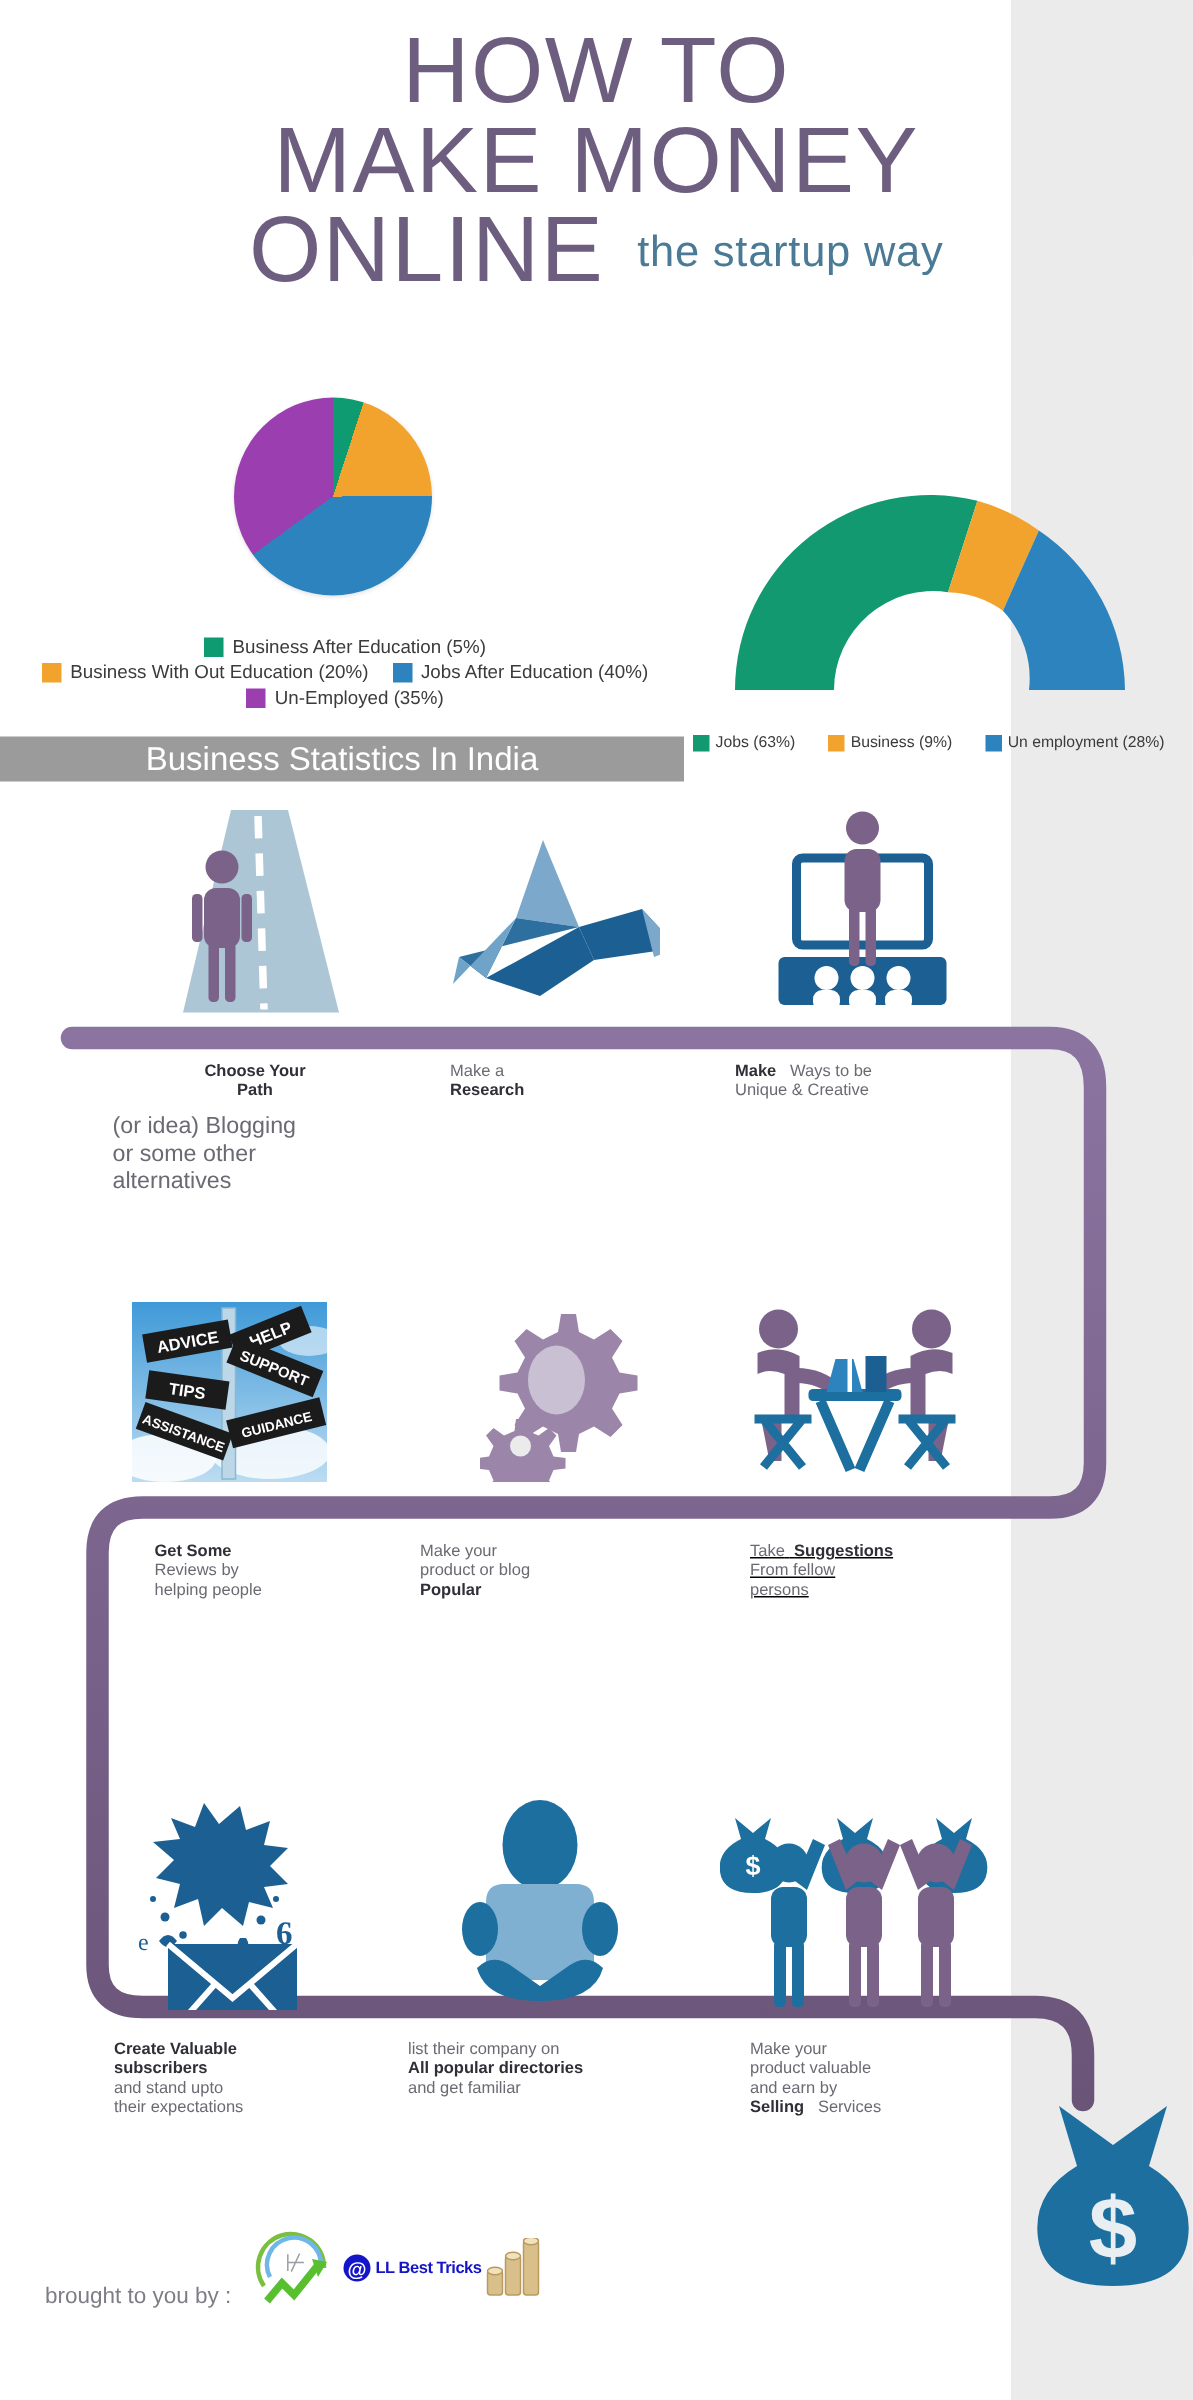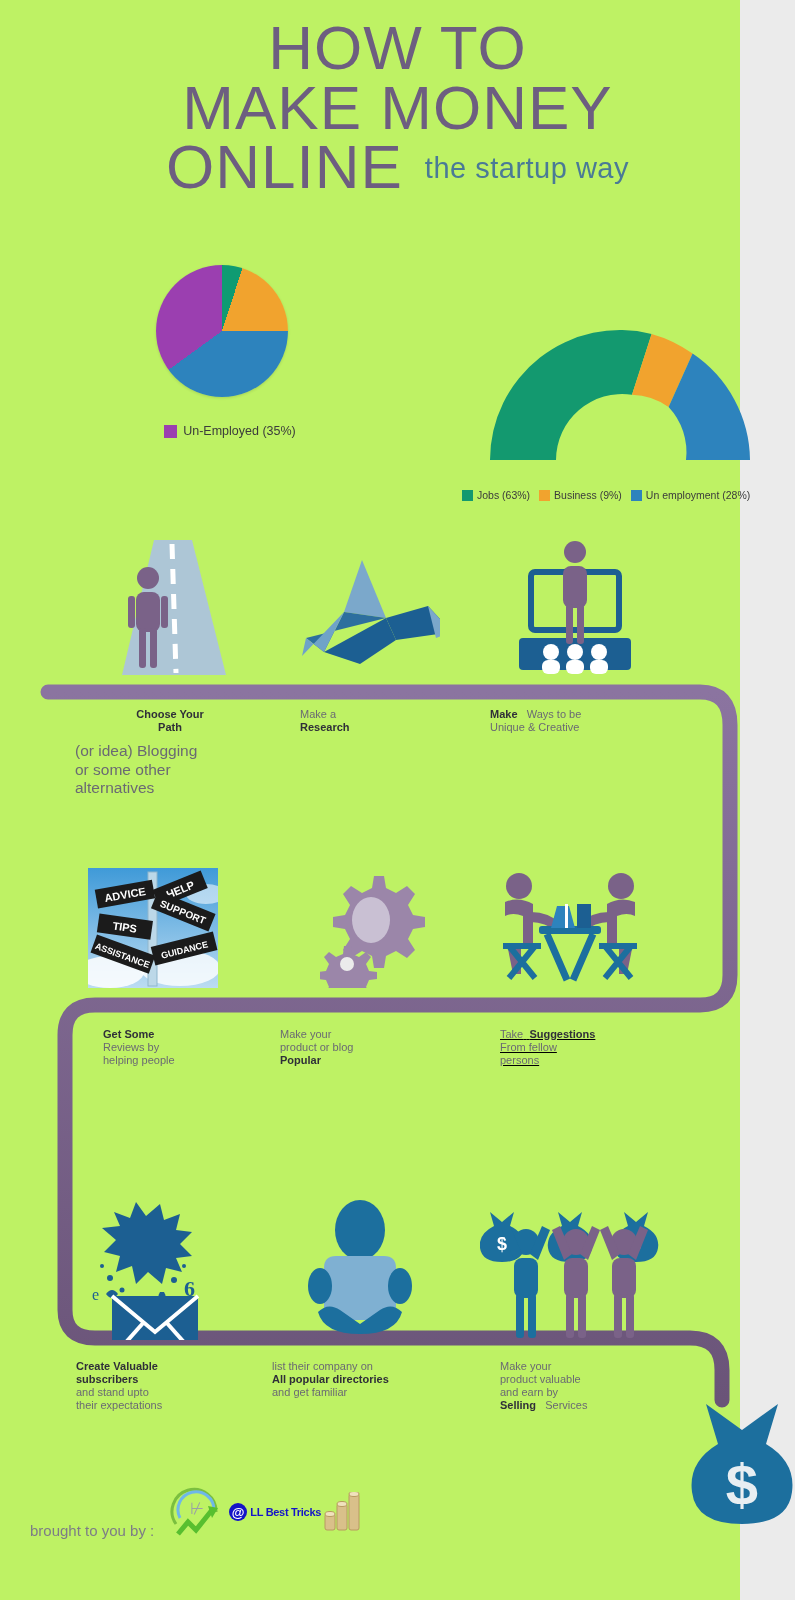--- a/index.html
+++ b/index.html
@@ -9,7 +9,7 @@
     font-family: "Liberation Sans", sans-serif;
     overflow: hidden;
   }
-  #page { position: relative; width: 740px; height: 1600px; background: #bef264; }
+  #page { position: relative; width: 674px; height: 1600px; background: #ffffff; }
 
   
   .title-block { position: absolute; top: 18px; left: 0; width: 795px; text-align: center; }

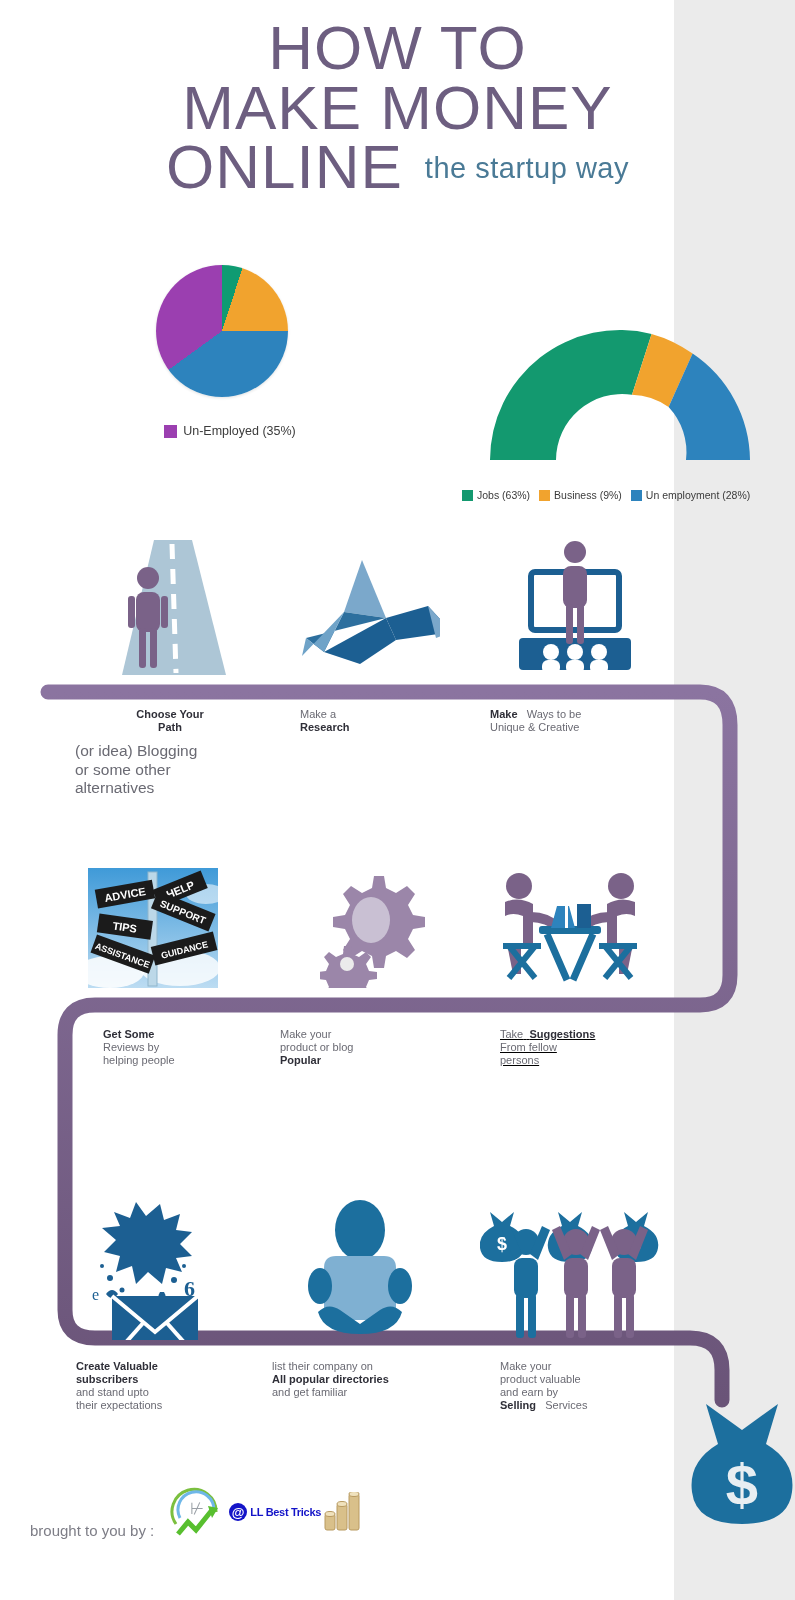--- a/index.html
+++ b/index.html
@@ -89,6 +89,12 @@
   </div>
 
   <div class="pie-legend">
+    <div class="leg-row">
+      <div class="leg-item">
+        <span class="leg-sw" style="background:#0f9b72"></span>
+        <span class="leg-tx">Business After Education (5%)</span>
+      </div>
+    </div>
     <div class="leg-row">
       <div class="leg-item">
         <span class="leg-sw" style="background:#9b3fb0"></span>

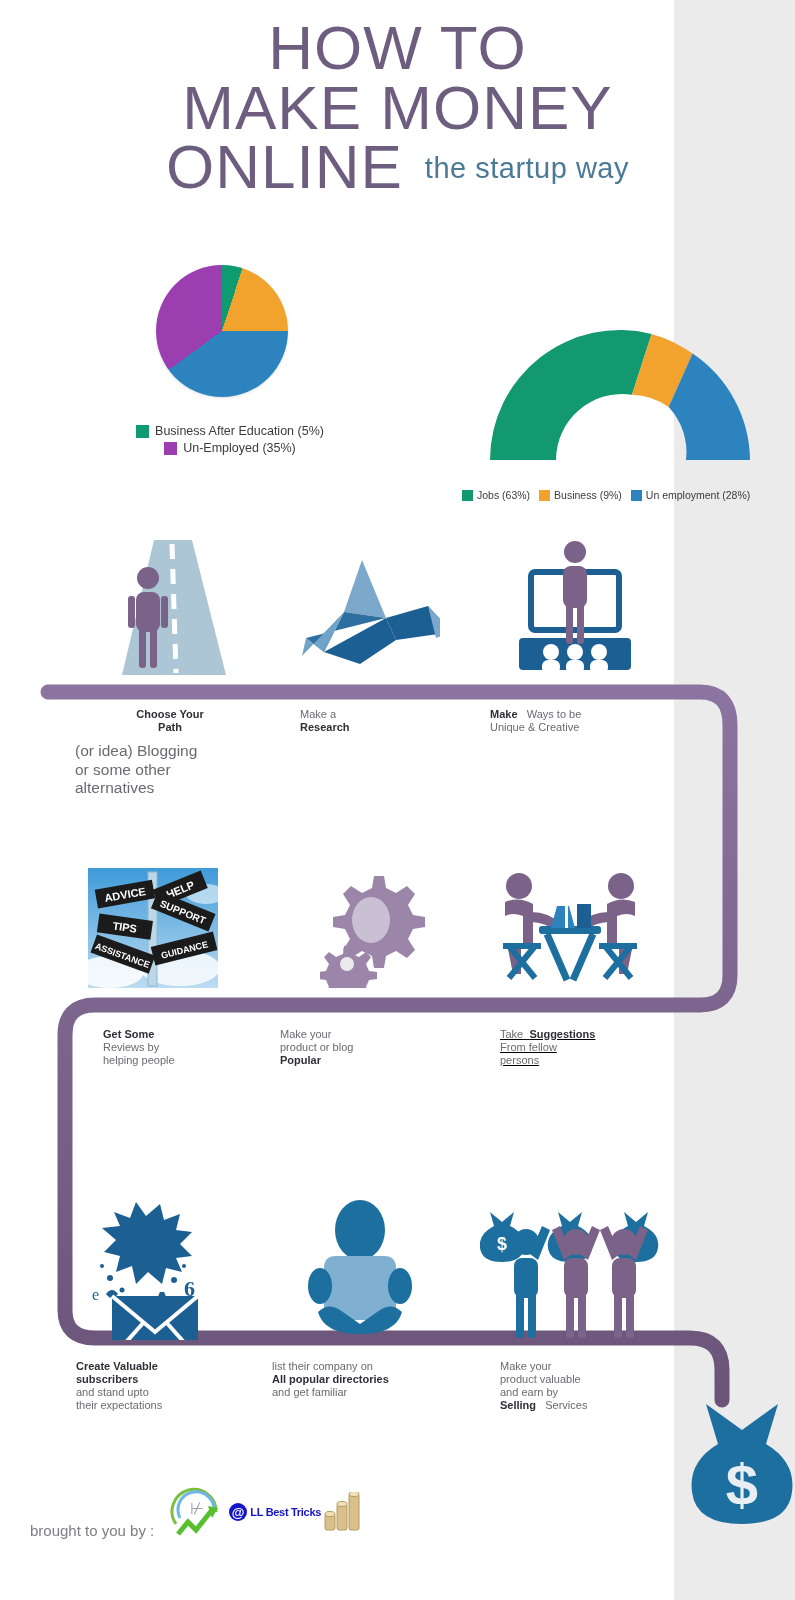--- a/index.html
+++ b/index.html
@@ -93,6 +93,16 @@
       <div class="leg-item">
         <span class="leg-sw" style="background:#0f9b72"></span>
         <span class="leg-tx">Business After Education (5%)</span>
+      </div>
+    </div>
+    <div class="leg-row">
+      <div class="leg-item">
+        <span class="leg-sw" style="background:#f1a32e"></span>
+        <span class="leg-tx">Business With Out Education (20%)</span>
+      </div>
+      <div class="leg-item">
+        <span class="leg-sw" style="background:#2d83bd"></span>
+        <span class="leg-tx">Jobs After Education (40%)</span>
       </div>
     </div>
     <div class="leg-row">

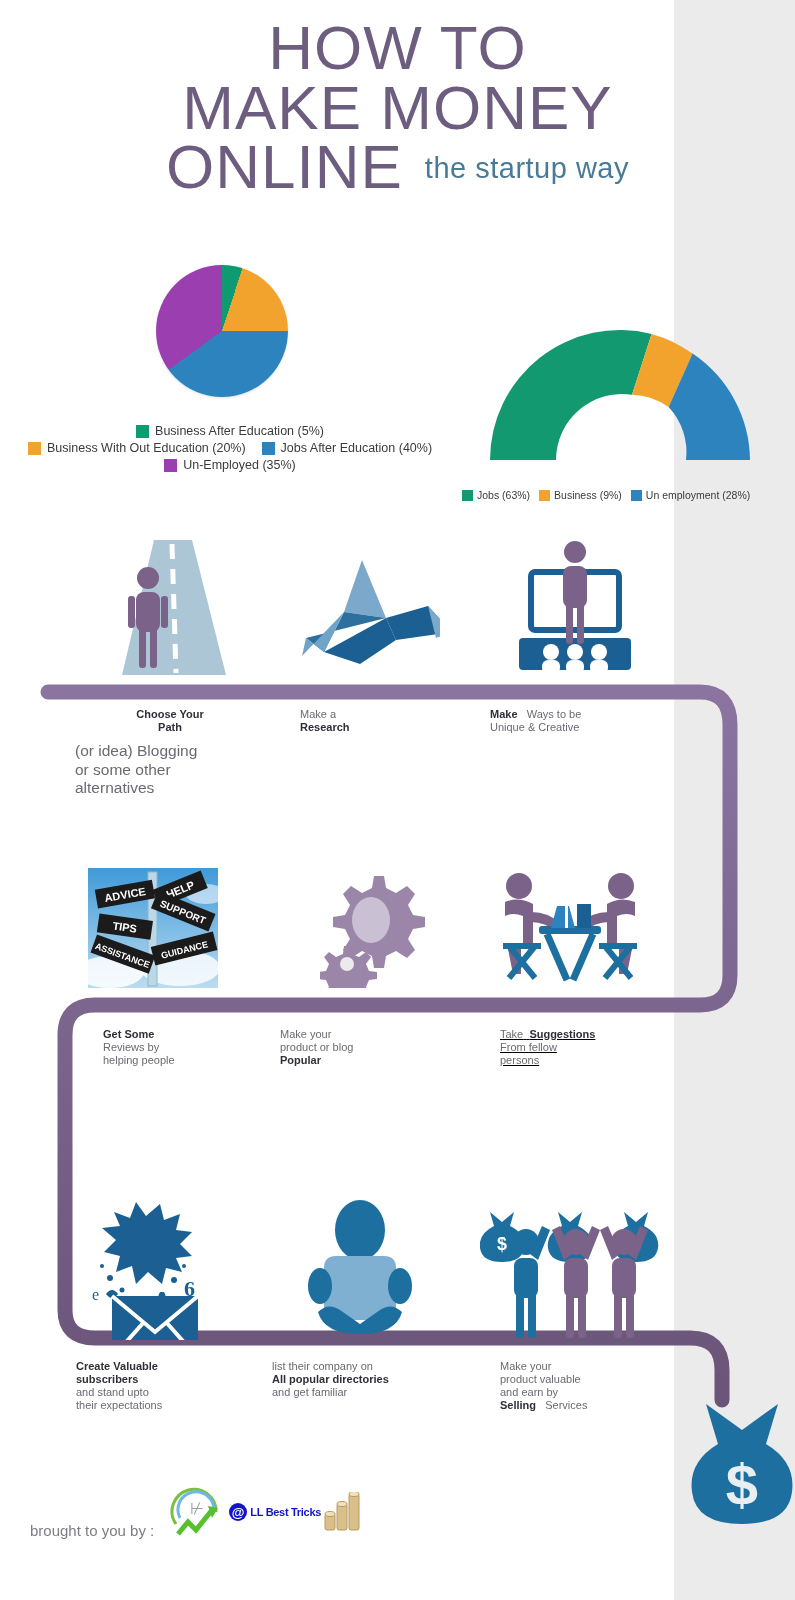--- a/index.html
+++ b/index.html
@@ -113,6 +113,9 @@
     </div>
   </div>
 
+  <div class="banner">
+    <span>Business Statistics In India</span>
+  </div>
 
   <div class="gauge-wrap">
     <svg width="300" height="160" viewBox="0 0 300 160">

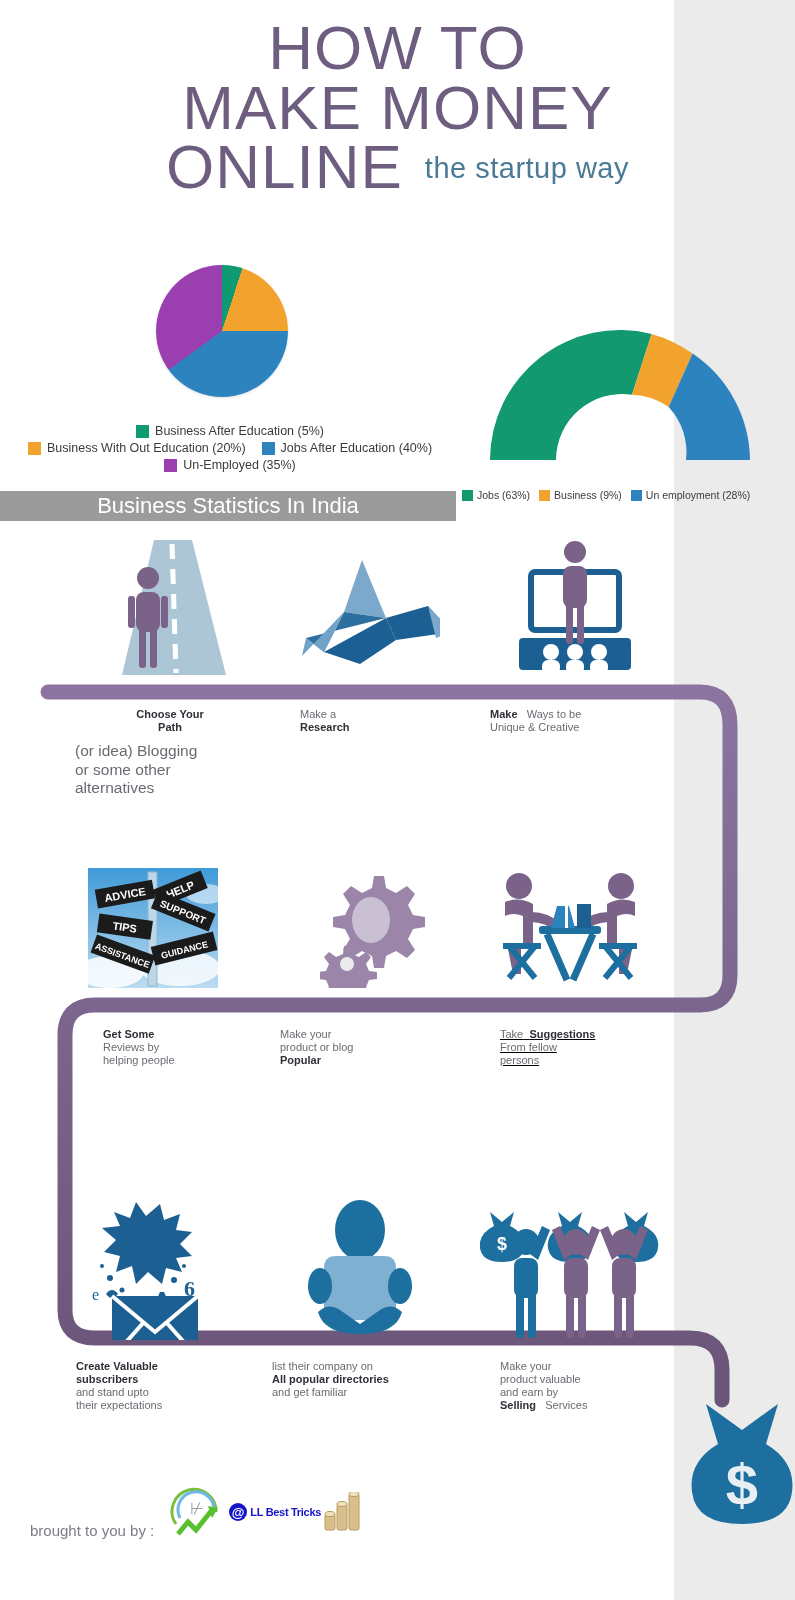--- a/index.html
+++ b/index.html
@@ -48,7 +48,7 @@
   }
 
   .gauge-wrap { position: absolute; left: 470px; top: 310px; width: 300px; height: 160px; }
-  .gauge-legend { position: absolute; left: 462px; top: 489px; width: 320px; display: flex; gap: 9px; align-items: center; }
+  .gauge-legend { position: absolute; left: 462px; top: 489px; width: 320px; display: flex; gap: 22px; align-items: center; }
   .gl-item { display: flex; align-items: center; gap: 4px; }
   .gl-sw { width: 11px; height: 11px; display: inline-block; }
   .gl-tx { font-size: 10.5px; color: #3b3b3b; white-space: nowrap; }

